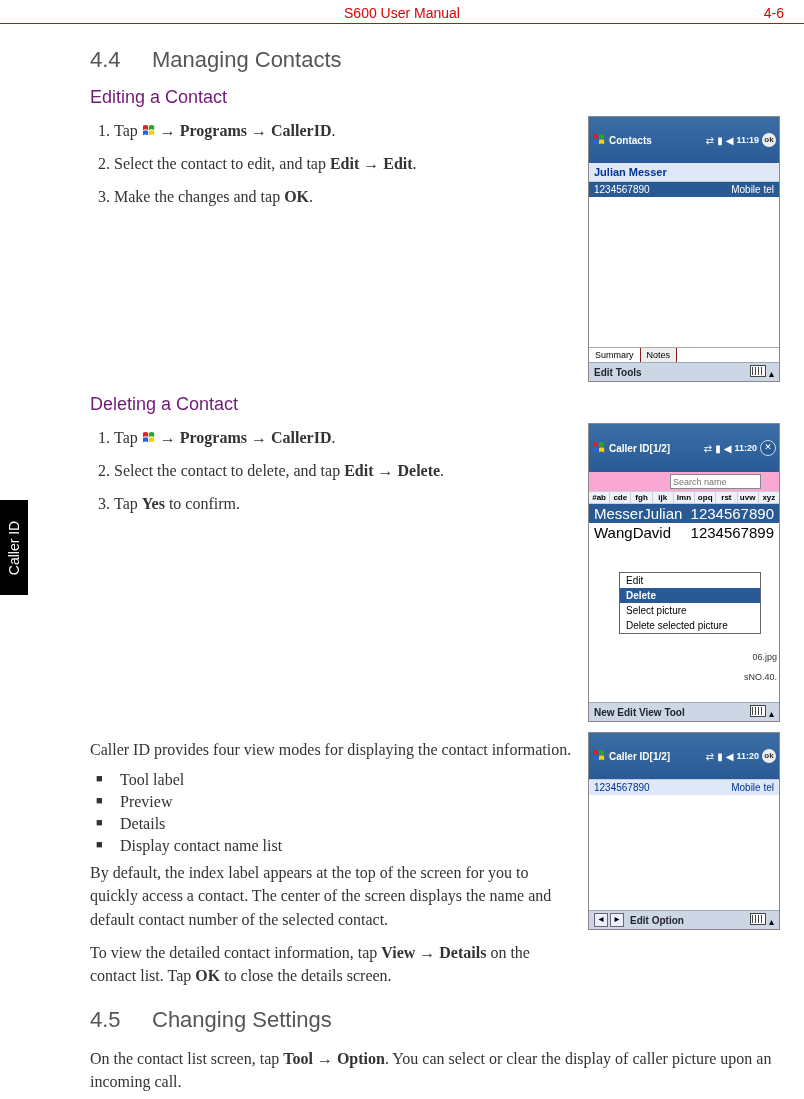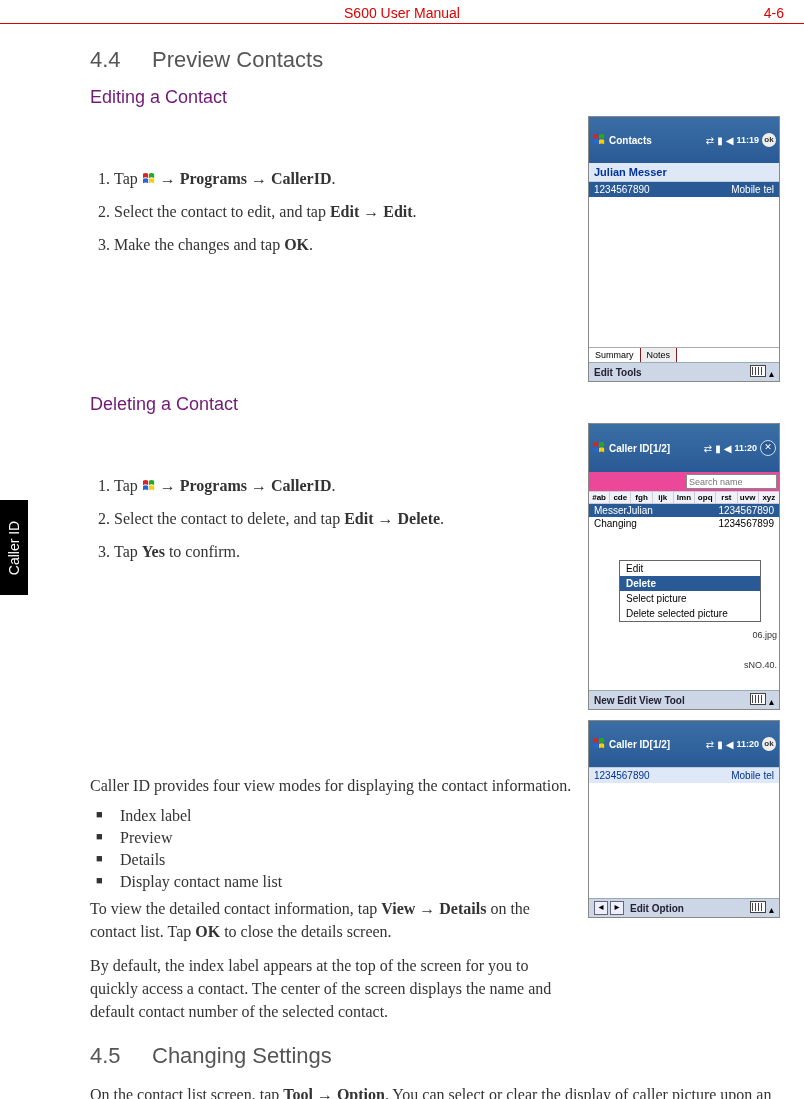--- a/index.html
+++ b/index.html
@@ -348,7 +348,7 @@
 <div class="content">
 
   <h2 class="section-title">
-    <span class="num">4.4</span><span>Preview Contacts</span>
+    <span class="num">4.4</span><span>Managing Contacts</span>
   </h2>
 
   <h3 class="subhead">Editing a Contact</h3>

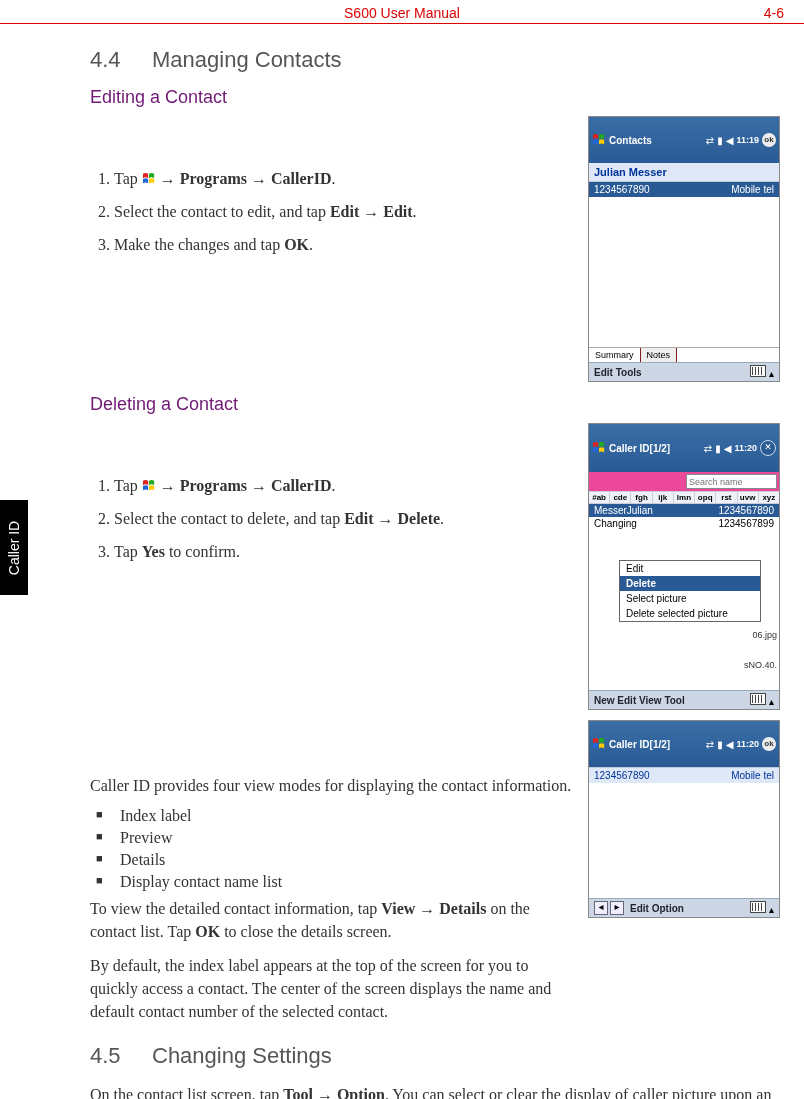--- a/index.html
+++ b/index.html
@@ -78,7 +78,6 @@
   }
   .textcol {
     flex: 1;
-    margin-top: 48px;
   }
   ol.steps {
     margin: 0;

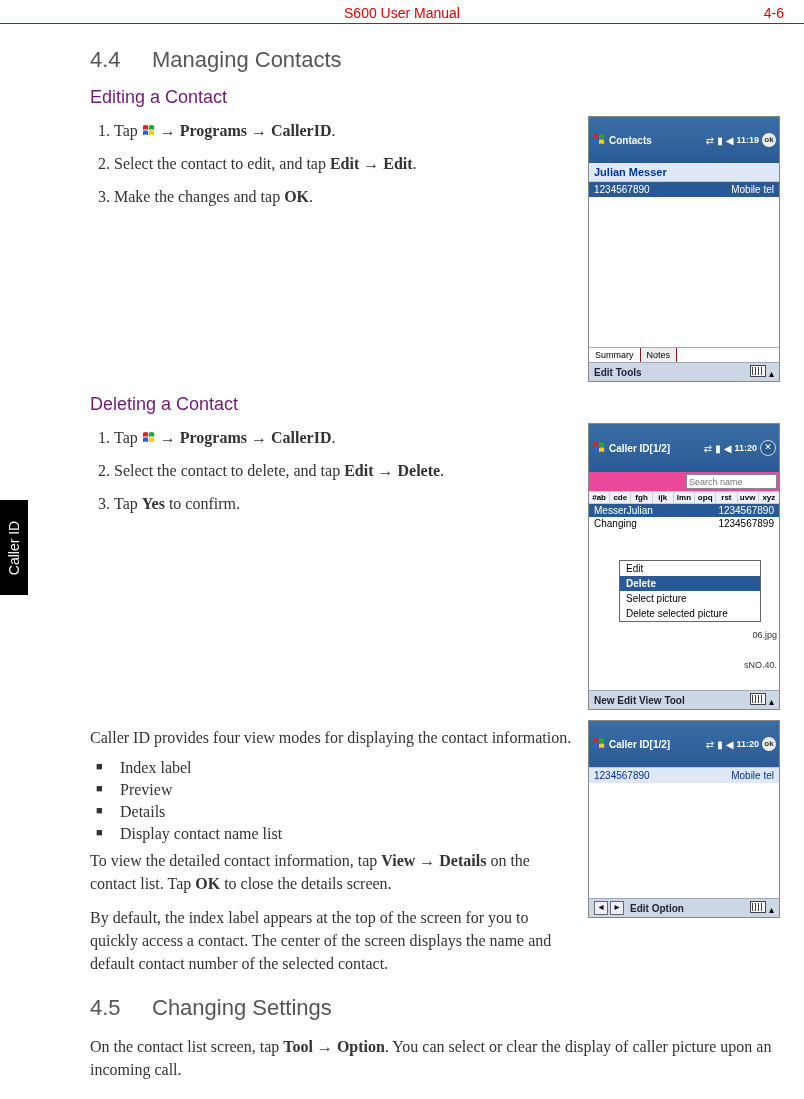--- a/index.html
+++ b/index.html
@@ -234,8 +234,8 @@
   .search-row {
     display: flex;
     justify-content: flex-end;
-    padding: 2px 2px;
-    background: #ec4899;
+    padding: 2px 18px;
+    background: #f9a8d4;
   }
   .search-row input {
     font-size: 9px;

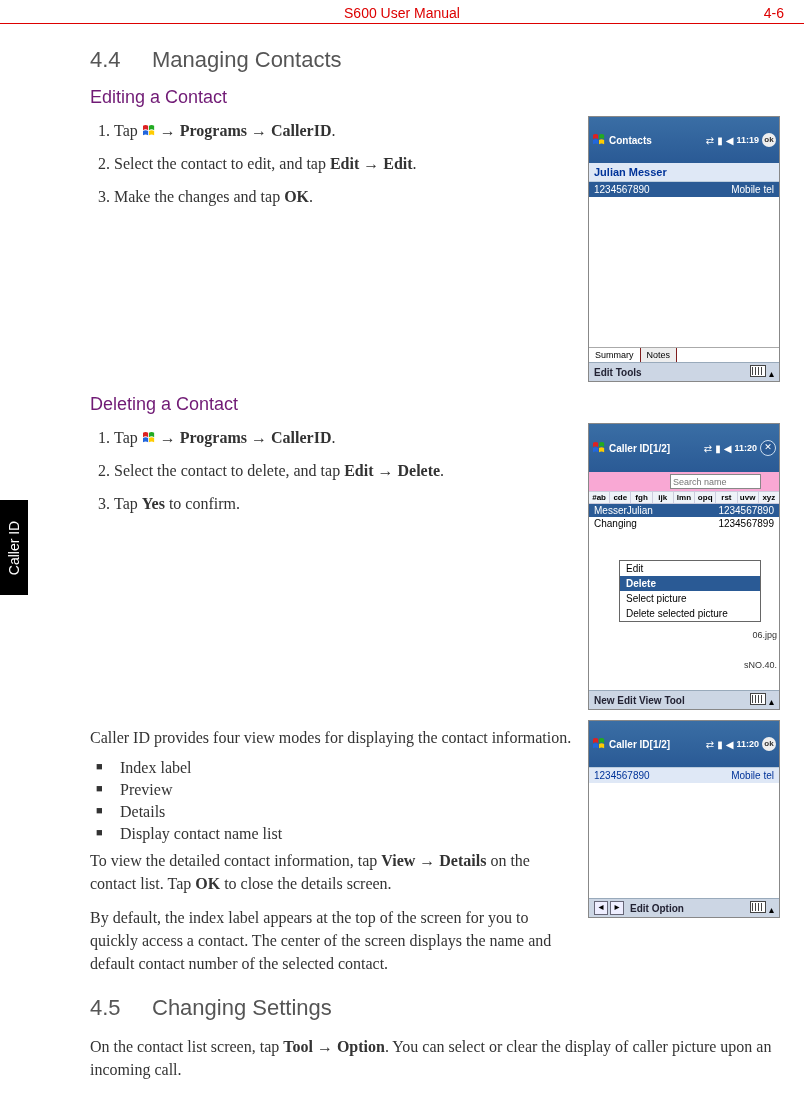--- a/index.html
+++ b/index.html
@@ -263,7 +263,7 @@
     display: flex;
     justify-content: space-between;
     padding: 1px 5px;
-    font-size: 10px;
+    font-size: 15px;
   }
   .list-row.sel {
     background: #2a5a95;

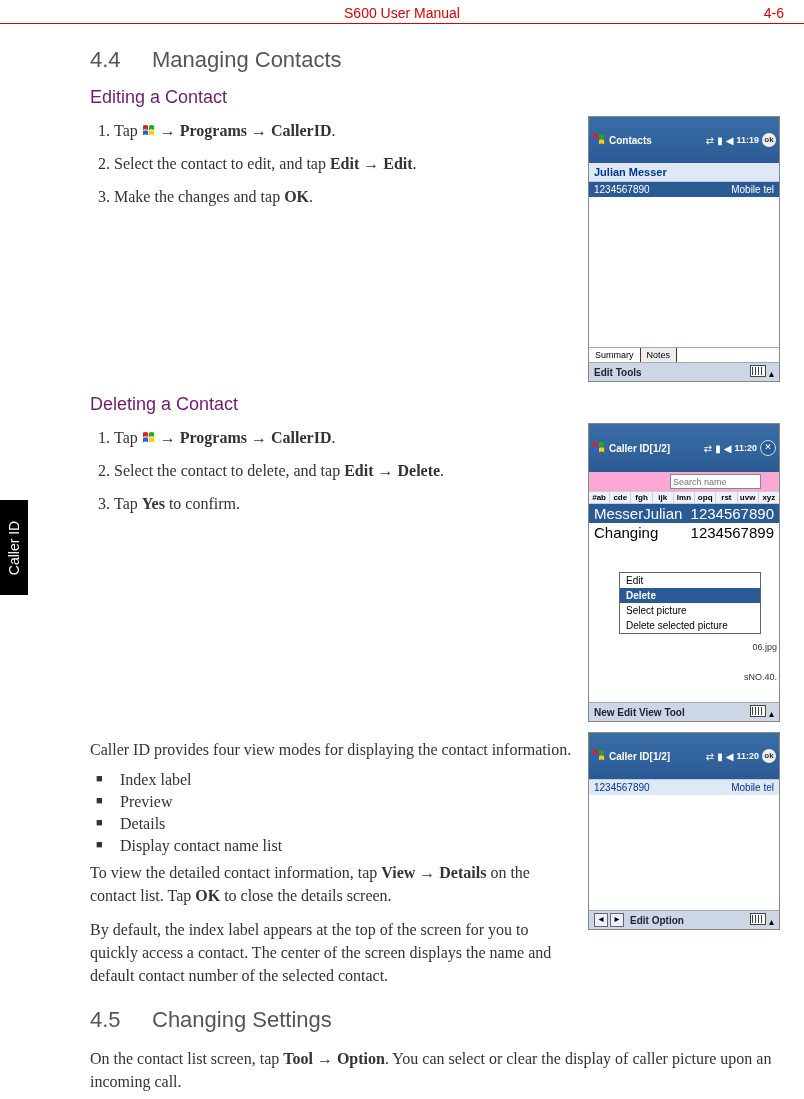--- a/index.html
+++ b/index.html
@@ -462,7 +462,7 @@
             <span>1234567890</span>
       </div>
       <div class="list-row">
-        <span>Changing</span>
+        <span>WangDavid</span>
             <span>1234567899</span>
       </div>
       <div style="position:relative; height:130px;">

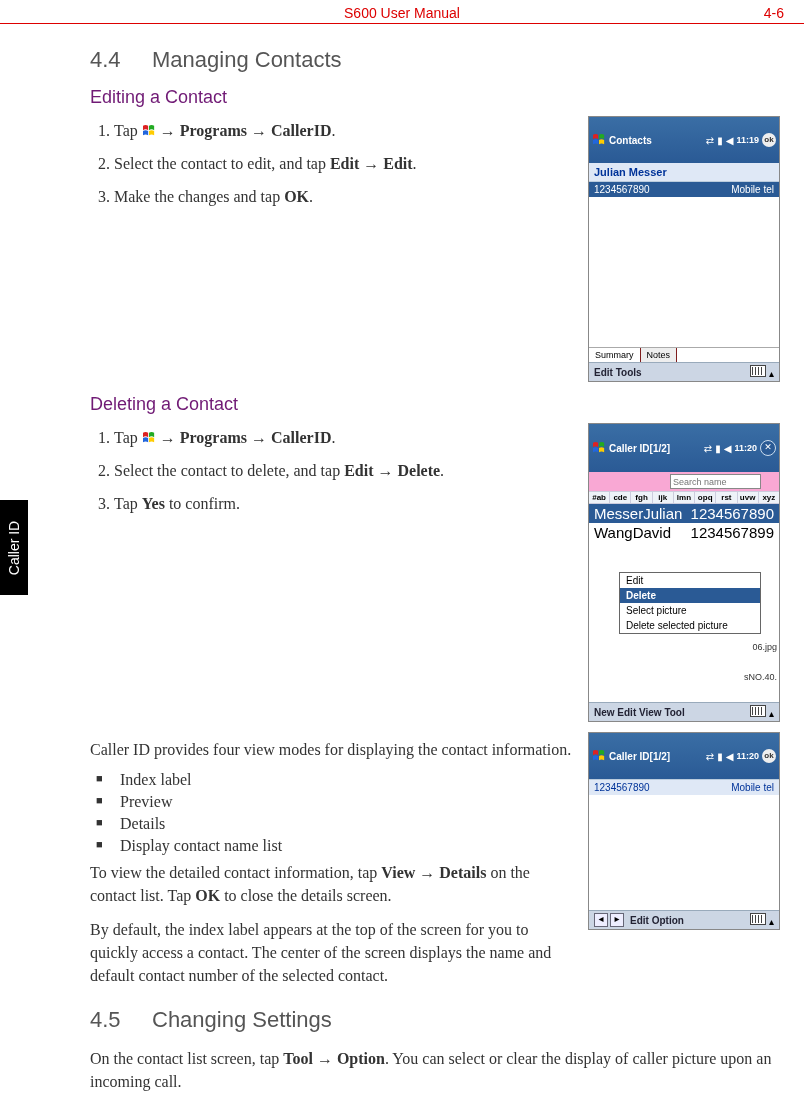--- a/index.html
+++ b/index.html
@@ -472,7 +472,7 @@
           <div class="item">Select picture</div>
           <div class="item">Delete selected picture</div>
         </div>
-        <span class="side-label" style="top:70px">06.jpg</span>
+        <span class="side-label" style="top:80px">06.jpg</span>
         <span class="side-label" style="top:100px">sNO.40.</span>
       </div>
       <div class="bottom-bar">

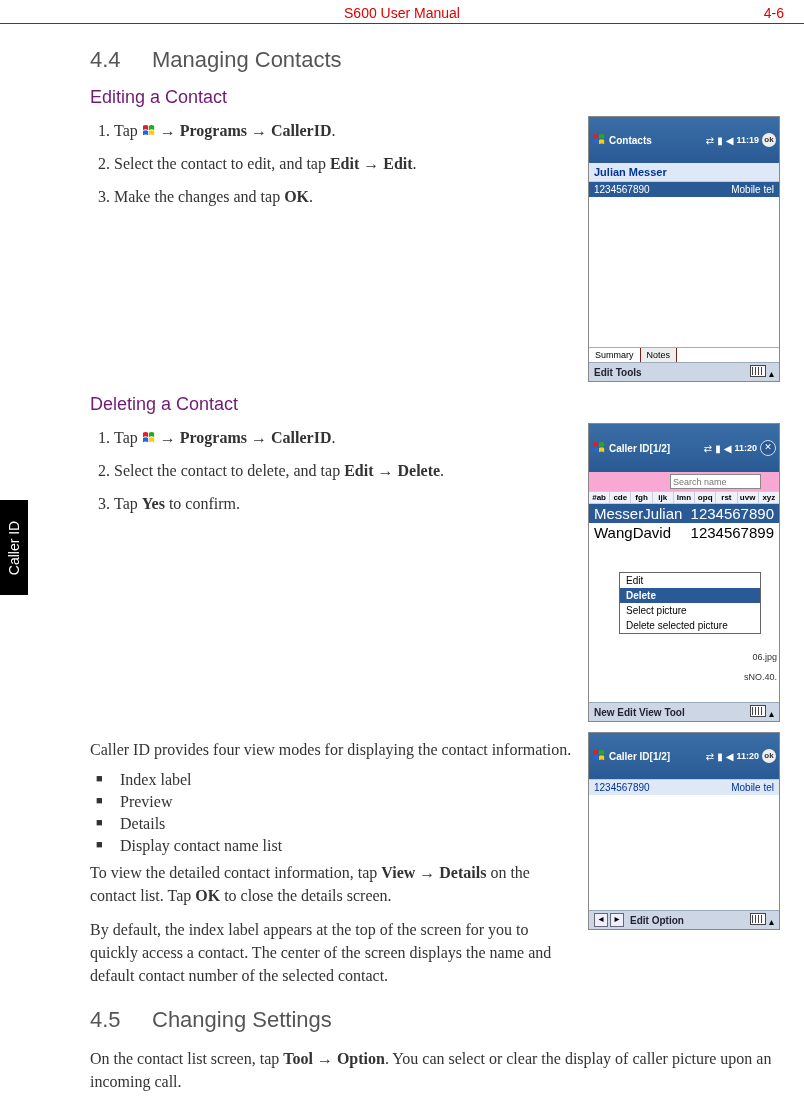--- a/index.html
+++ b/index.html
@@ -486,7 +486,7 @@
     <div class="textcol">
       <p class="body">Caller ID provides four view modes for displaying the contact information.</p>
       <ul class="bullets">
-        <li>Index label</li>
+        <li>Tool label</li>
         <li>Preview</li>
         <li>Details</li>
         <li>Display contact name list</li>

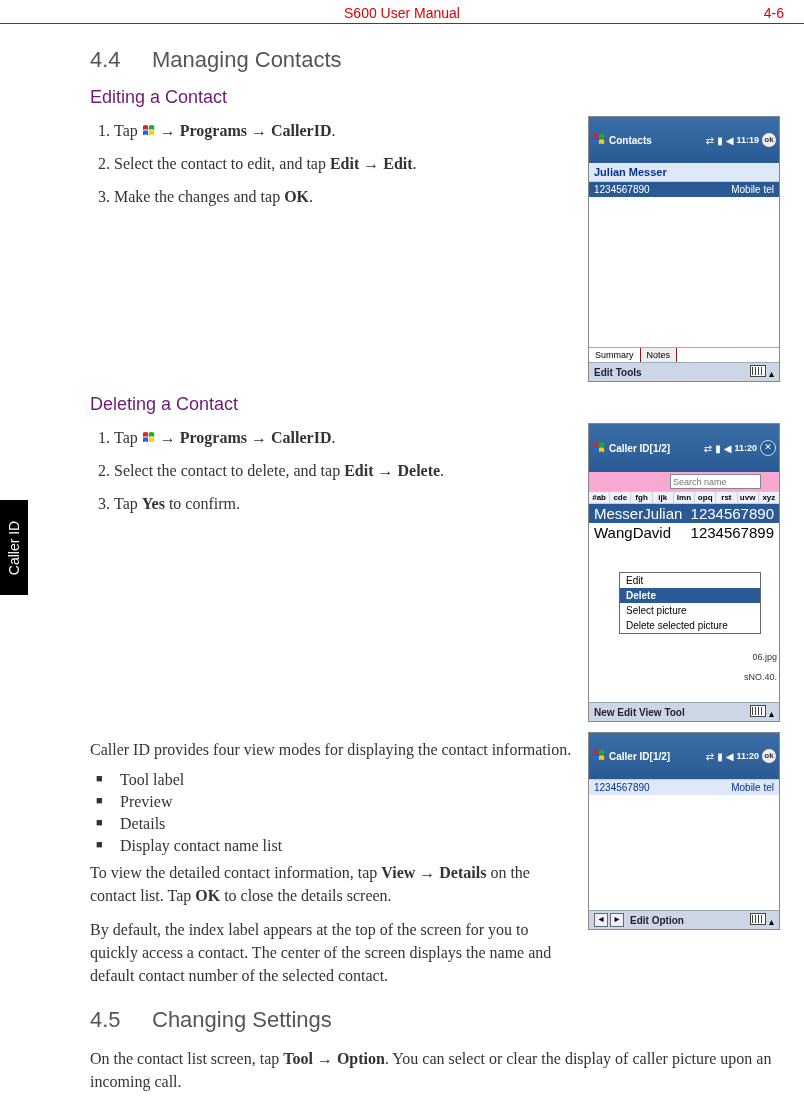--- a/index.html
+++ b/index.html
@@ -491,10 +491,10 @@
         <li>Details</li>
         <li>Display contact name list</li>
       </ul>
+      <p class="body">By default, the index label appears at the top of the screen for you to quickly access a contact. The center of the screen displays the name and default contact number of the selected contact.</p>
       <p class="body">
         <span>To view the detailed contact information, tap </span><b>View</b><span> → </span><b>Details</b><span> on the contact list. Tap </span><b>OK</b><span> to close the details screen.</span>
       </p>
-      <p class="body">By default, the index label appears at the top of the screen for you to quickly access a contact. The center of the screen displays the name and default contact number of the selected contact.</p>
     </div>
 
     <div class="shot shot3">

